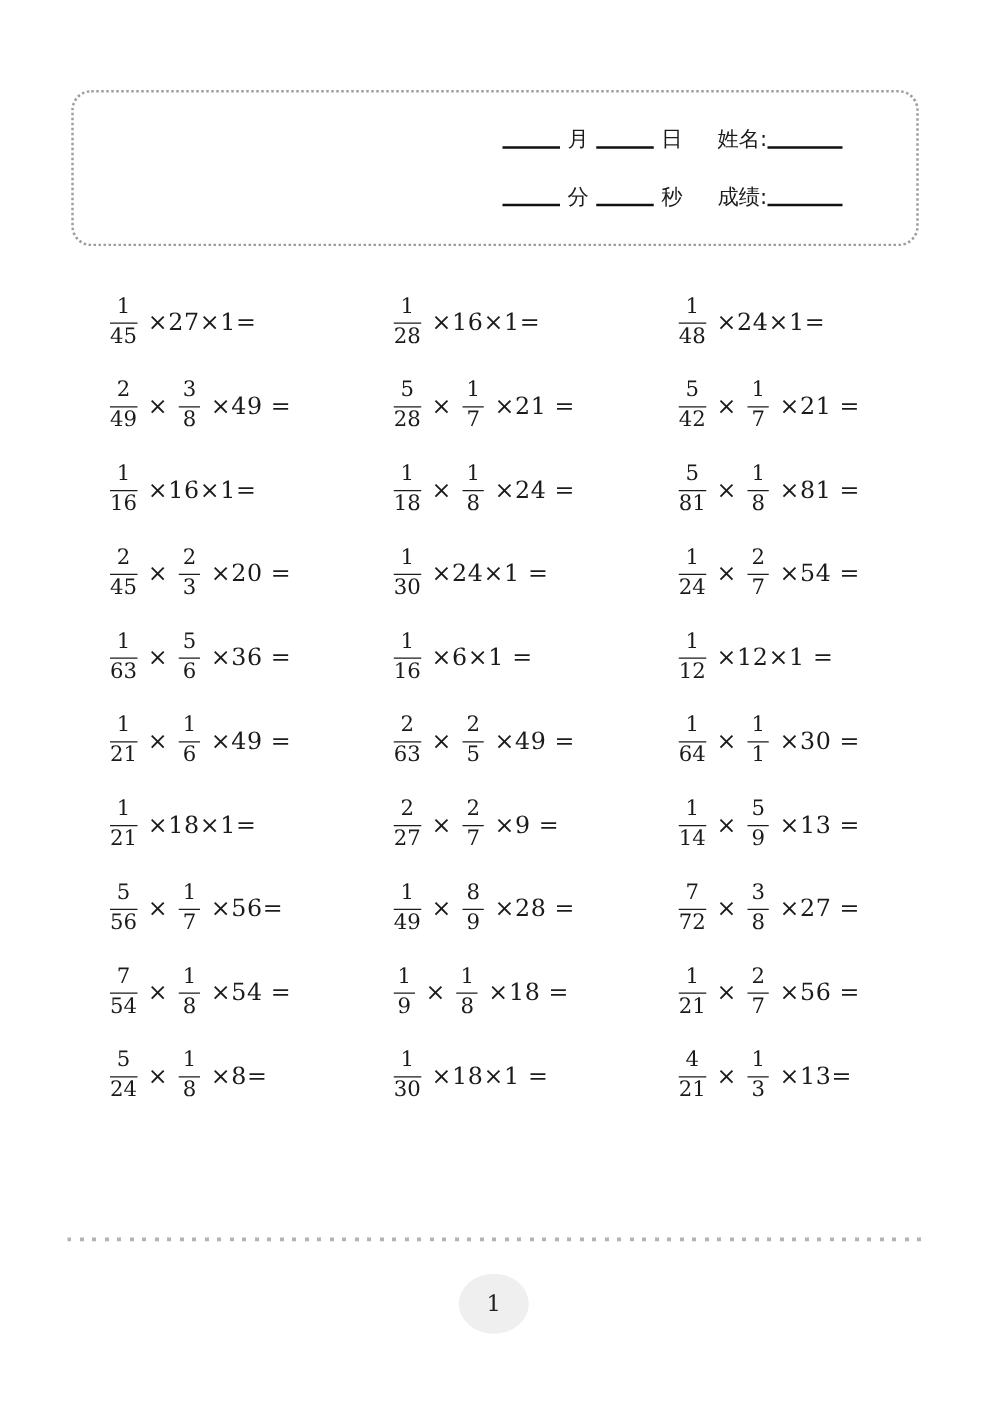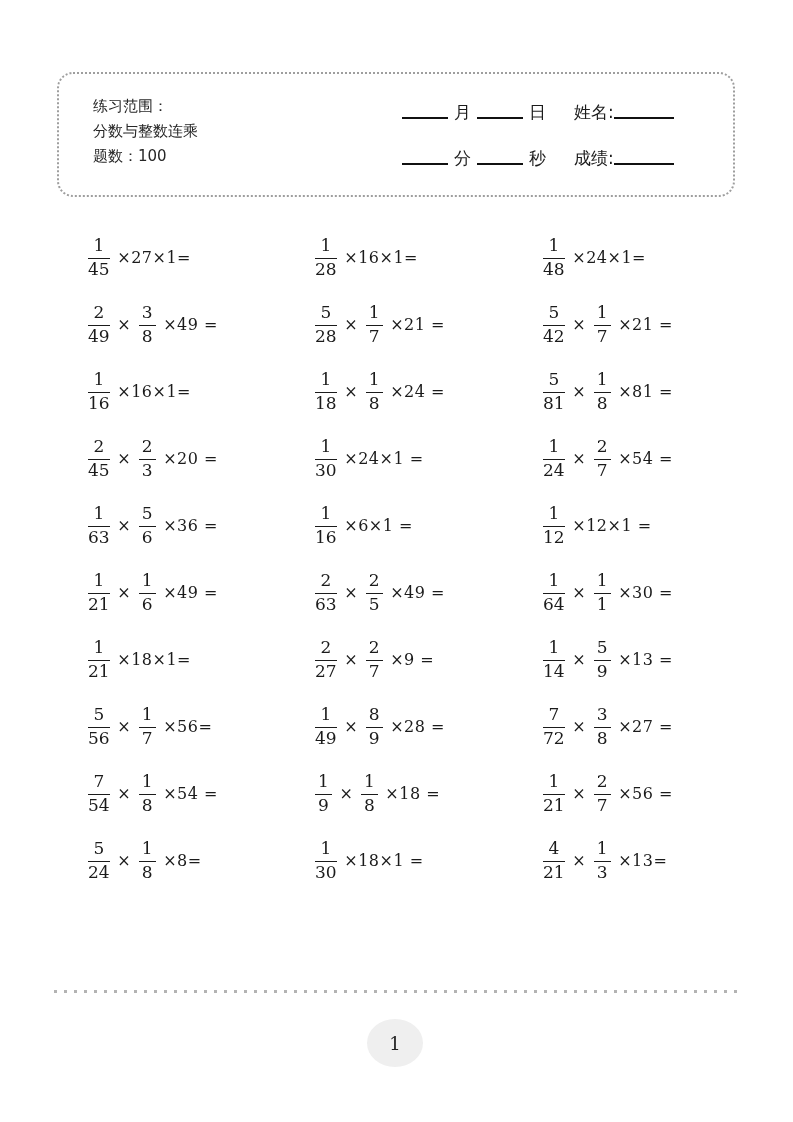--- a/index.html
+++ b/index.html
@@ -83,11 +83,6 @@
 <div class="page">
 
   <div class="header-box">
-    <div class="header-left">
-      <div>练习范围：</div>
-      <div>分数与整数连乘</div>
-      <div>题数：100</div>
-    </div>
 
     <div class="header-right">
       <div class="fill-line">

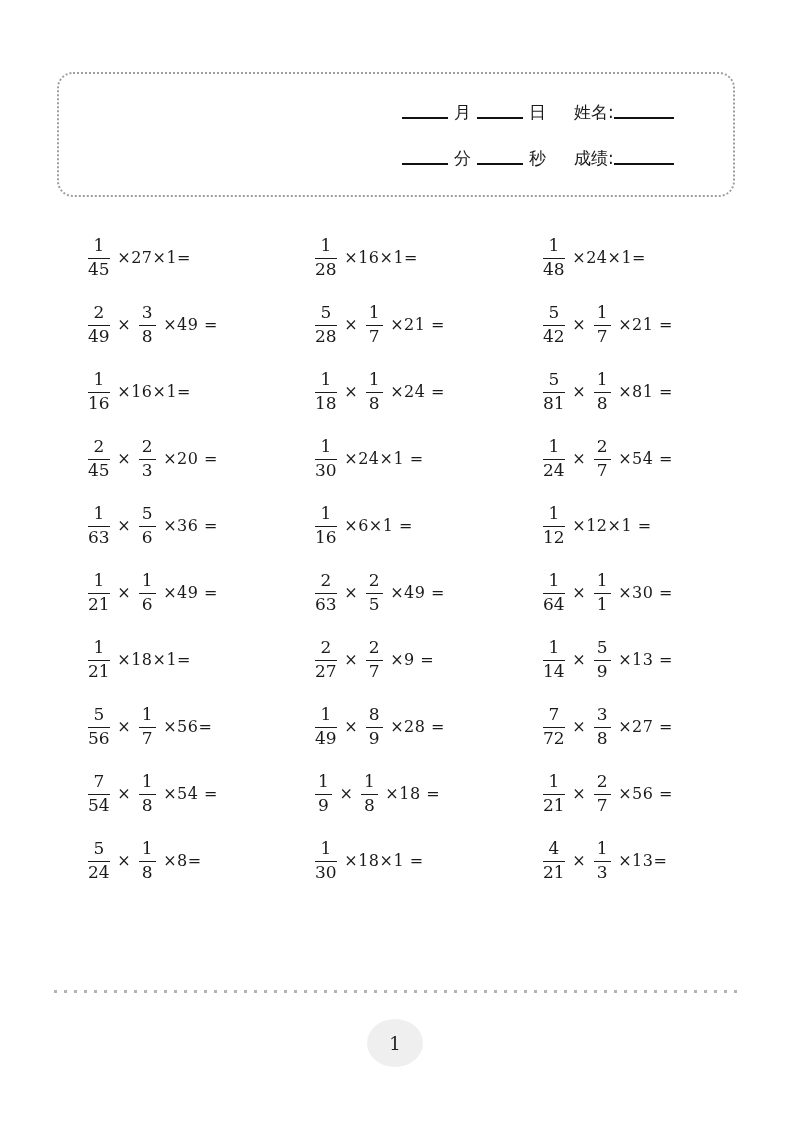--- a/index.html
+++ b/index.html
@@ -60,7 +60,7 @@
   }
   .frac .num { display: block; padding: 0 3px 2px; border-bottom: 1.5px solid #1b1b1b; }
   .frac .den { display: block; padding-top: 1px; }
-  .op { font-size: 16px; white-space: pre; letter-spacing: 0.5px; }
+  .op { font-size: 19px; white-space: pre; letter-spacing: 0.5px; }
 
   
   .bottom-dash {

